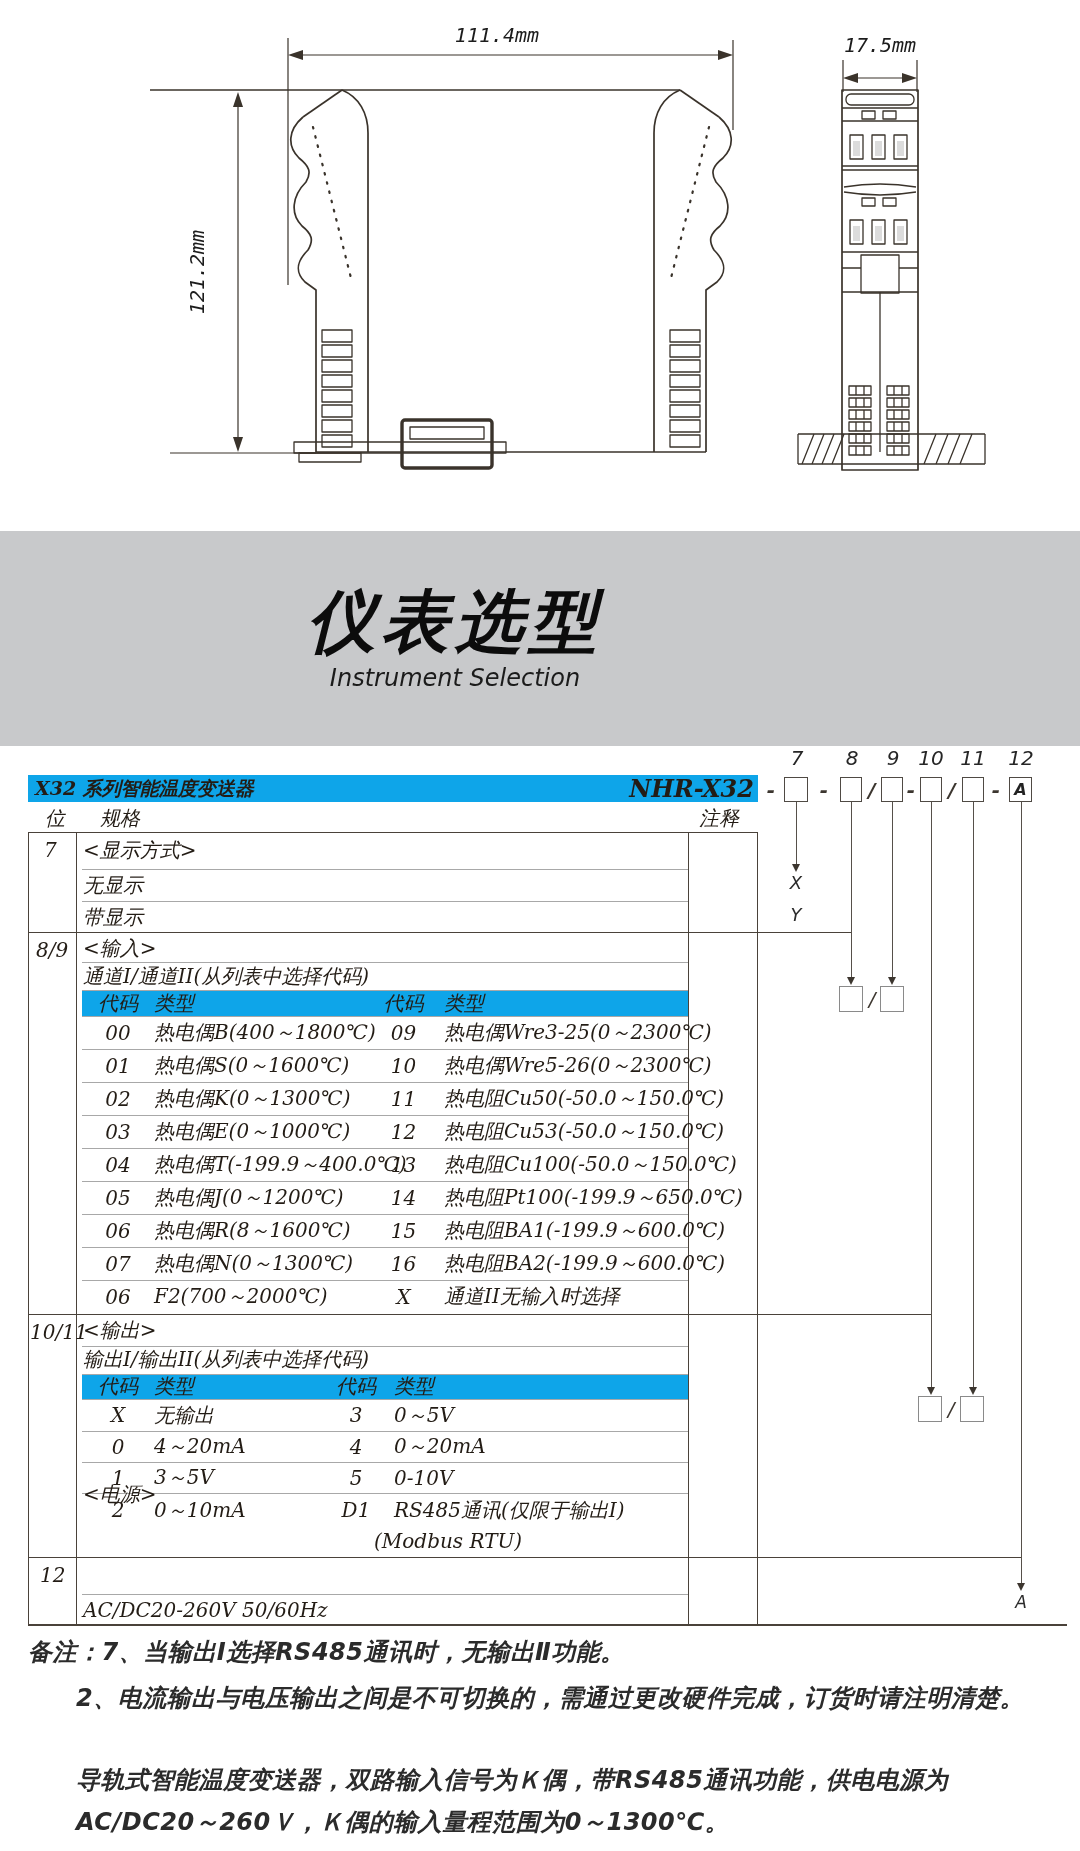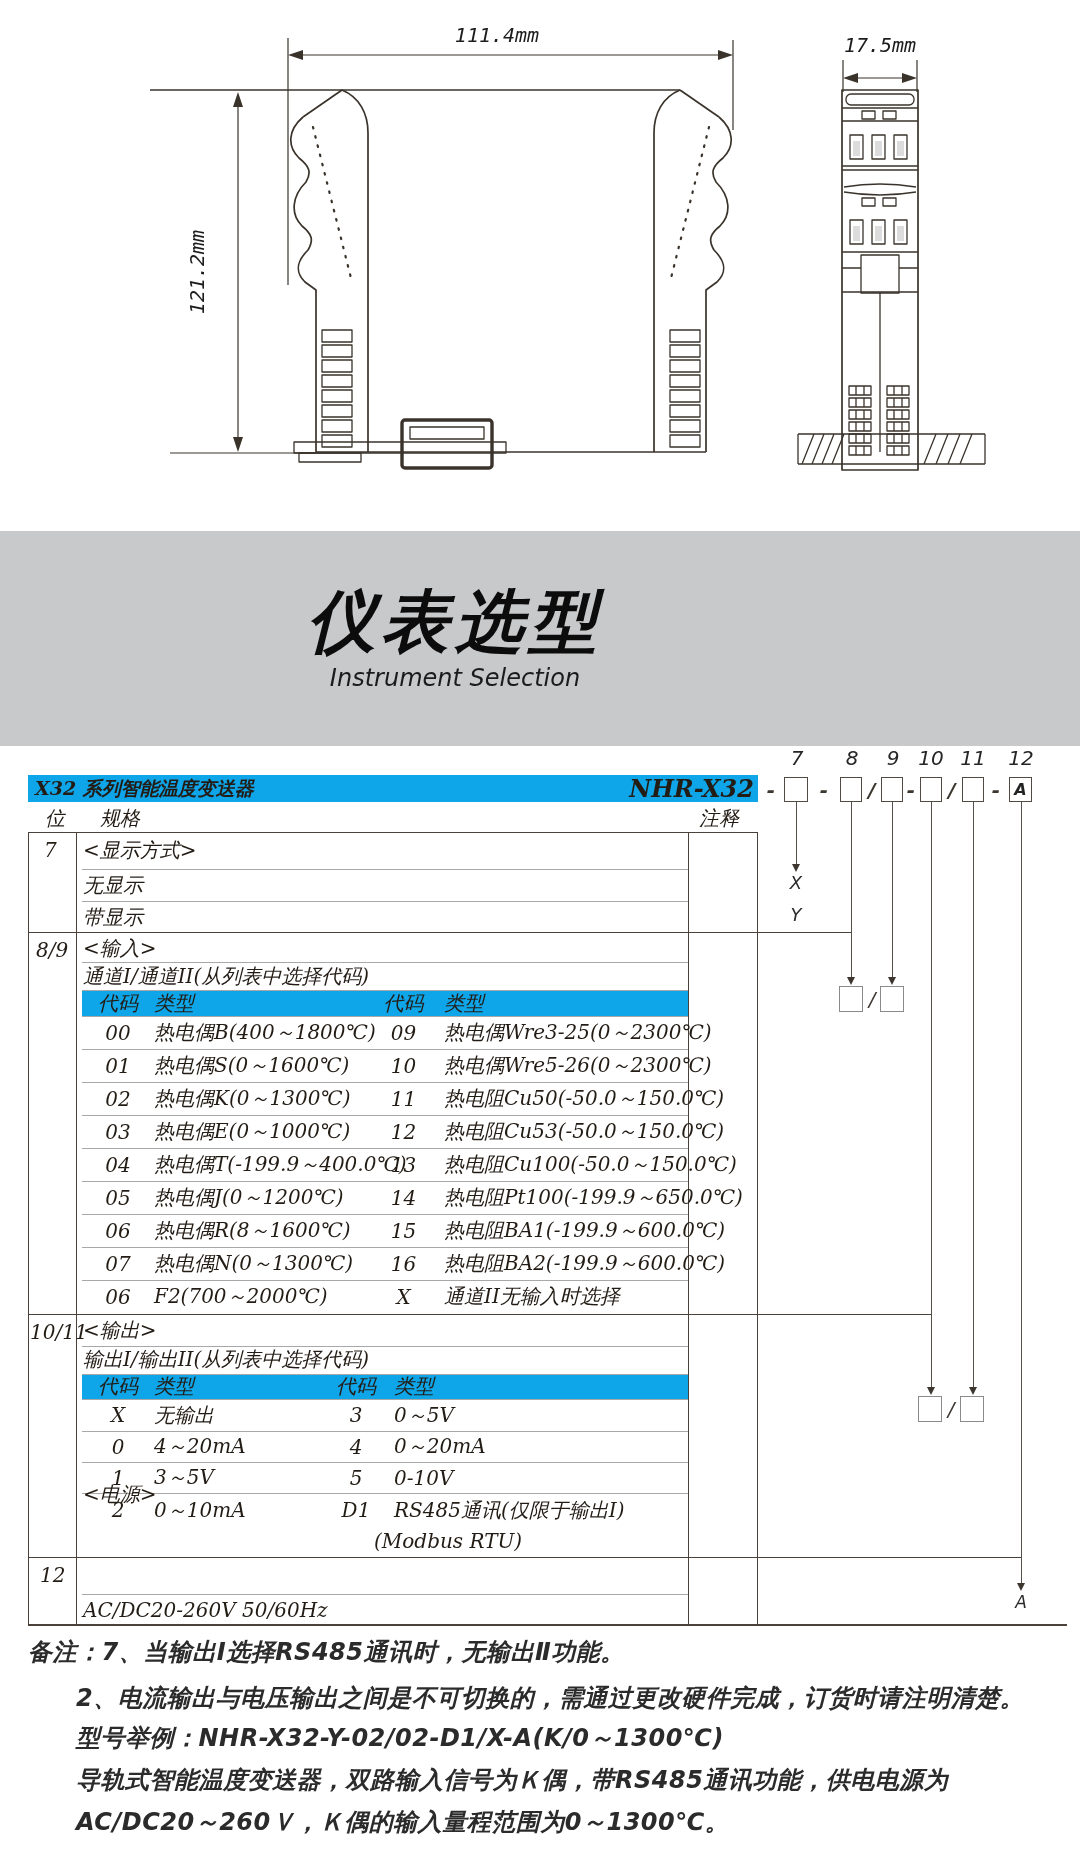--- a/index.html
+++ b/index.html
@@ -361,7 +361,6 @@
 
   <span class="note" style="left:28px;top:1636px;">备注：7、当输出Ⅰ选择RS485通讯时，无输出Ⅱ功能。</span>
   <span class="note" style="left:76px;top:1682px;">2、电流输出与电压输出之间是不可切换的，需通过更改硬件完成，订货时请注明清楚。</span>
-  <span class="note" style="left:76px;top:1722px;">型号举例：NHR-X32-Y-02/02-D1/X-A(K/0～1300℃)</span>
   <span class="note" style="left:76px;top:1764px;">导轨式智能温度变送器，双路输入信号为Ｋ偶，带RS485通讯功能，供电电源为</span>
   <span class="note" style="left:76px;top:1806px;">AC/DC20～260Ｖ，Ｋ偶的输入量程范围为0～1300℃。</span>
 

